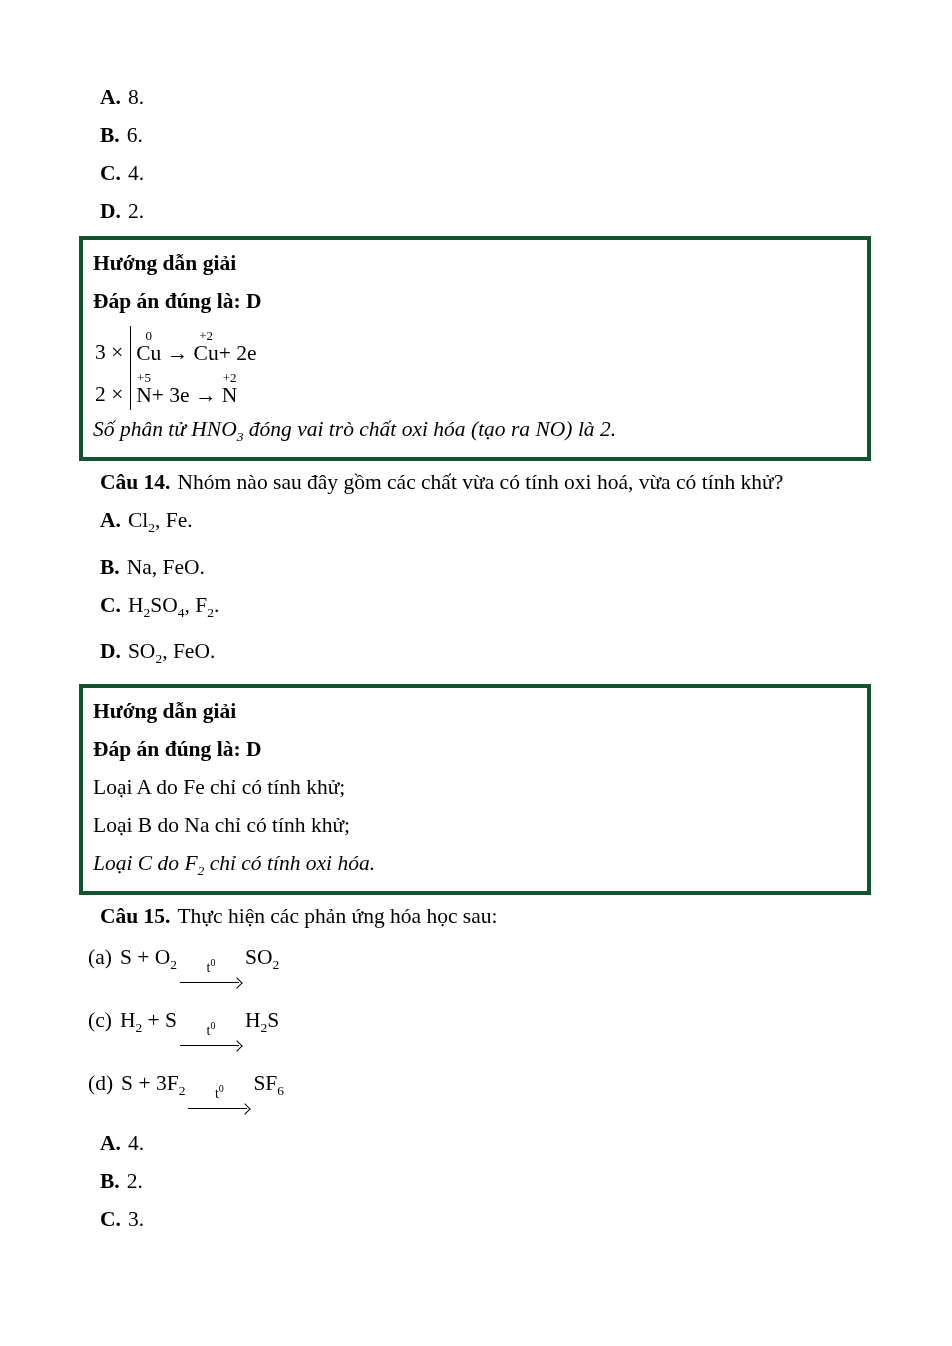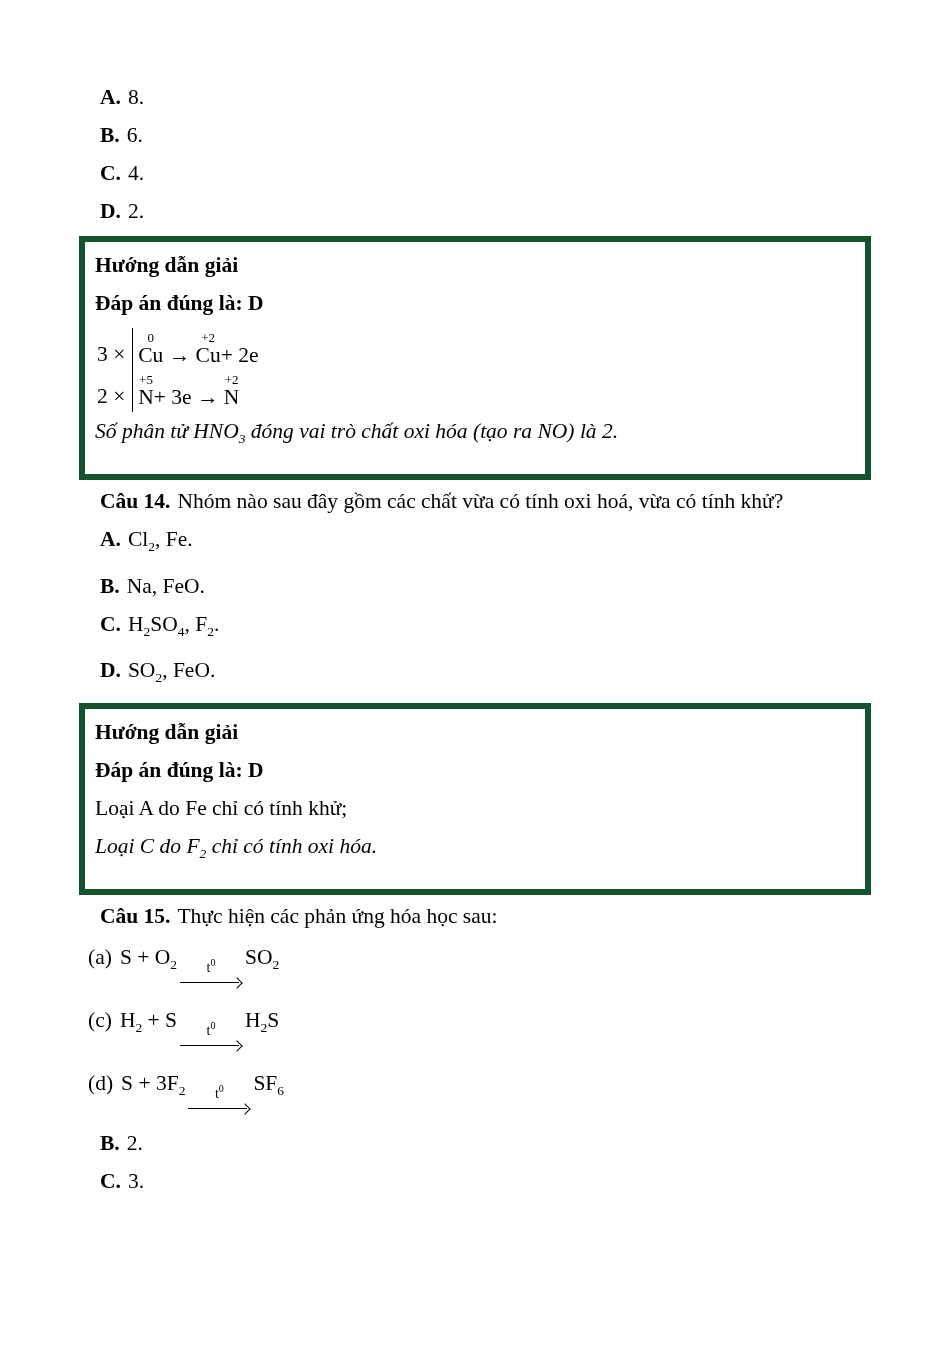--- a/index.html
+++ b/index.html
@@ -8,7 +8,7 @@
   .page{padding:84px 70px 0 88px;box-sizing:border-box;}
   .line{margin:0 12px 12px;line-height:26px;}
   .opt-label,.q-label{font-weight:bold;margin-right:7px;}
-  .sol-box{border:6px solid #14532d;margin:12px 8px 8px -9px;padding:10px 12px 22px 10px;
+  .sol-box{border:4px solid #14532d;margin:12px 8px 8px -9px;padding:10px 12px 7px 10px;
            box-sizing:border-box;width:792px;}
   .sol-line{margin:0 0 12px;line-height:26px;}
   .sol-line:last-child{margin-bottom:0;font-style:italic;}

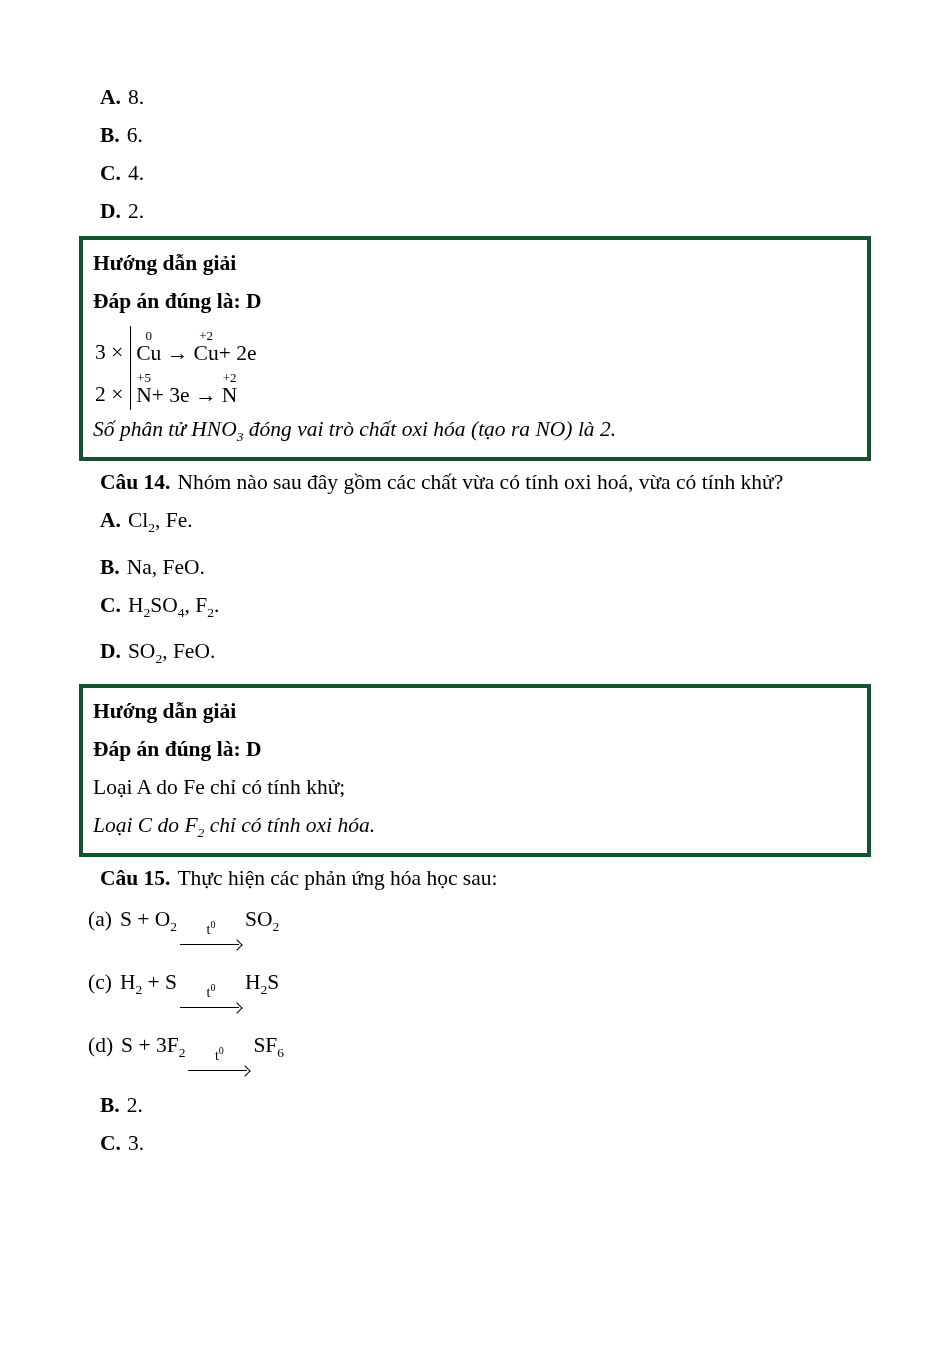--- a/index.html
+++ b/index.html
@@ -69,6 +69,7 @@
     <p class="sol-line bold">Hướng dẫn giải</p>
     <p class="sol-line bold">Đáp án đúng là: D</p>
     <p class="sol-line">Loại A do Fe chỉ có tính khử;</p>
+    <p class="sol-line">Loại B do Na chỉ có tính khử;</p>
     <p class="sol-line">Loại C do F<sub>2</sub> chỉ có tính oxi hóa.</p>
   </div>
 

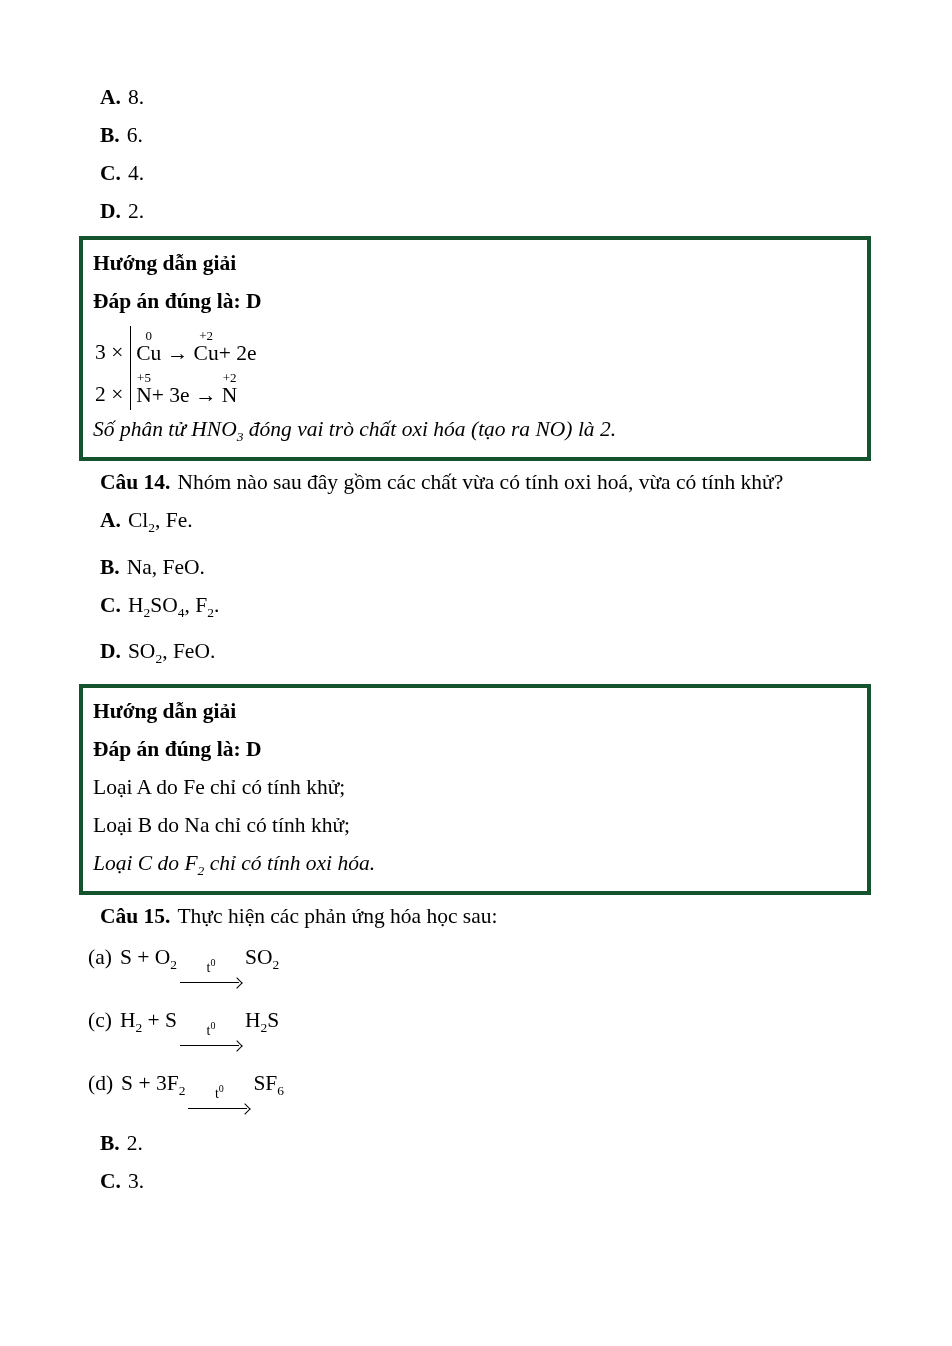--- a/index.html
+++ b/index.html
@@ -86,6 +86,7 @@
           <span class="tarrow-label">t<sup>0</sup></span>
           <span class="tarrow-line"></span>
         </span>SF<sub>6</sub></span></p>
+  <p class="line"><span class="opt-label">A.</span><span>4.</span></p>
   <p class="line"><span class="opt-label">B.</span><span>2.</span></p>
   <p class="line"><span class="opt-label">C.</span><span>3.</span></p>
 

